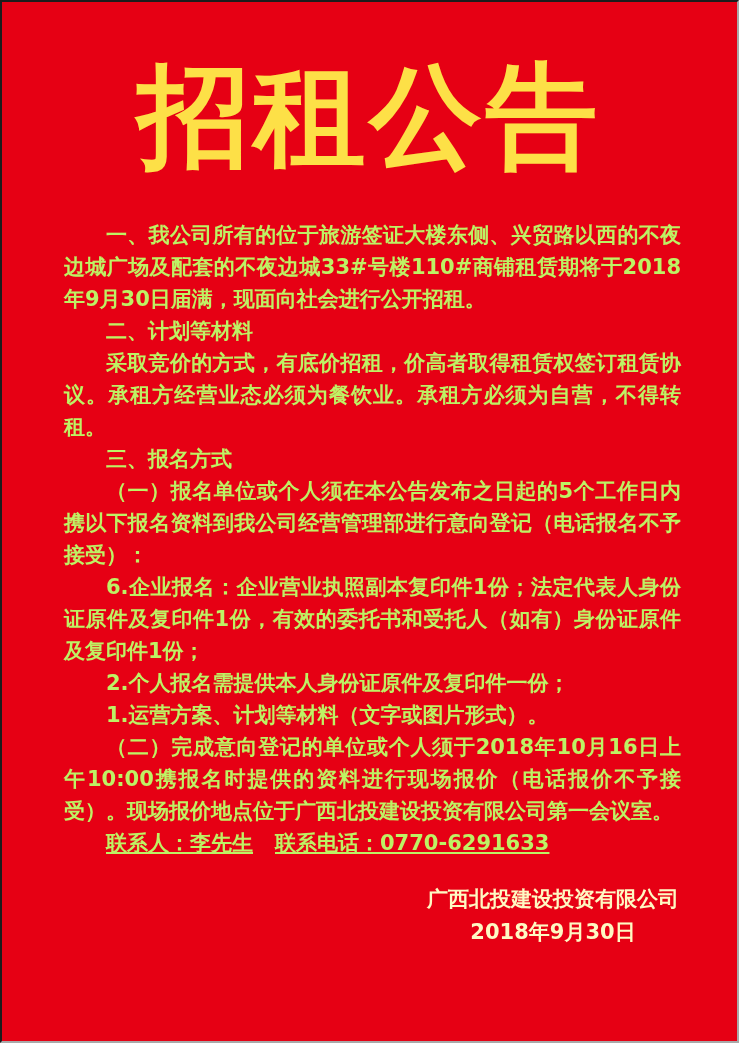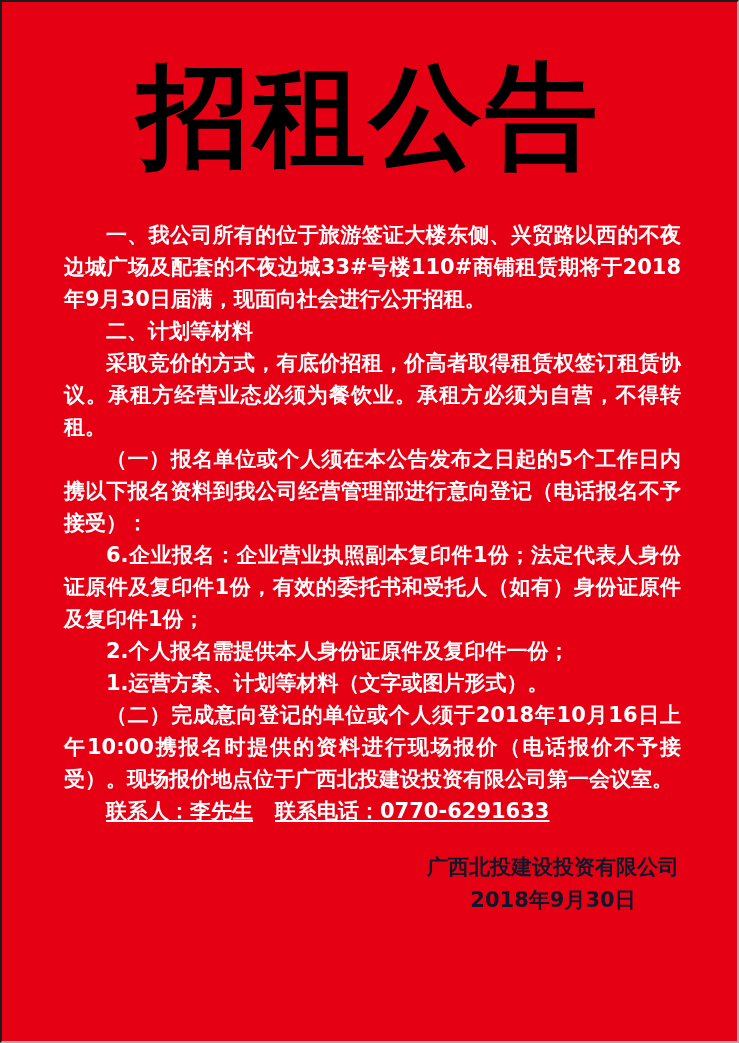--- a/index.html
+++ b/index.html
@@ -27,7 +27,7 @@
     font-size: 112px;
     line-height: 1.05;
     letter-spacing: 4px;
-    color: #000000;
+    color: #fde047;
   }
   .doc-body {
     margin-top: 44px;

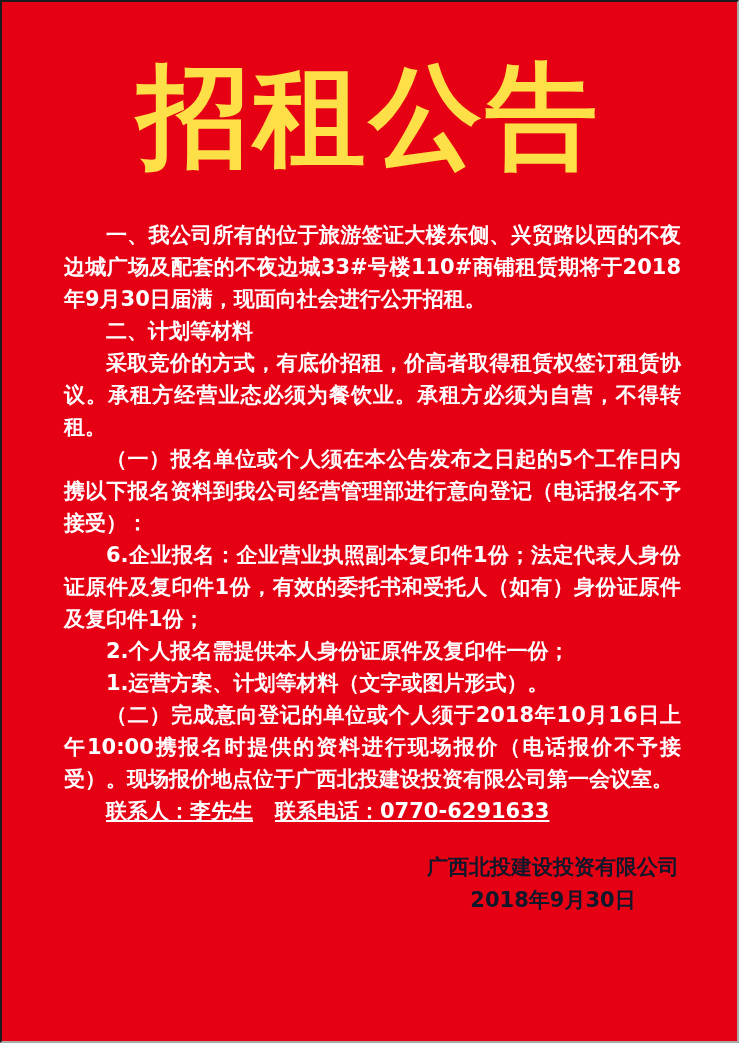--- a/index.html
+++ b/index.html
@@ -40,7 +40,7 @@
     font-weight: bold;
     text-align: justify;
     text-indent: 2em;
-    color: #ffffff;
+    color: #bef264;
   }
   .contact-line {
     margin: 0;

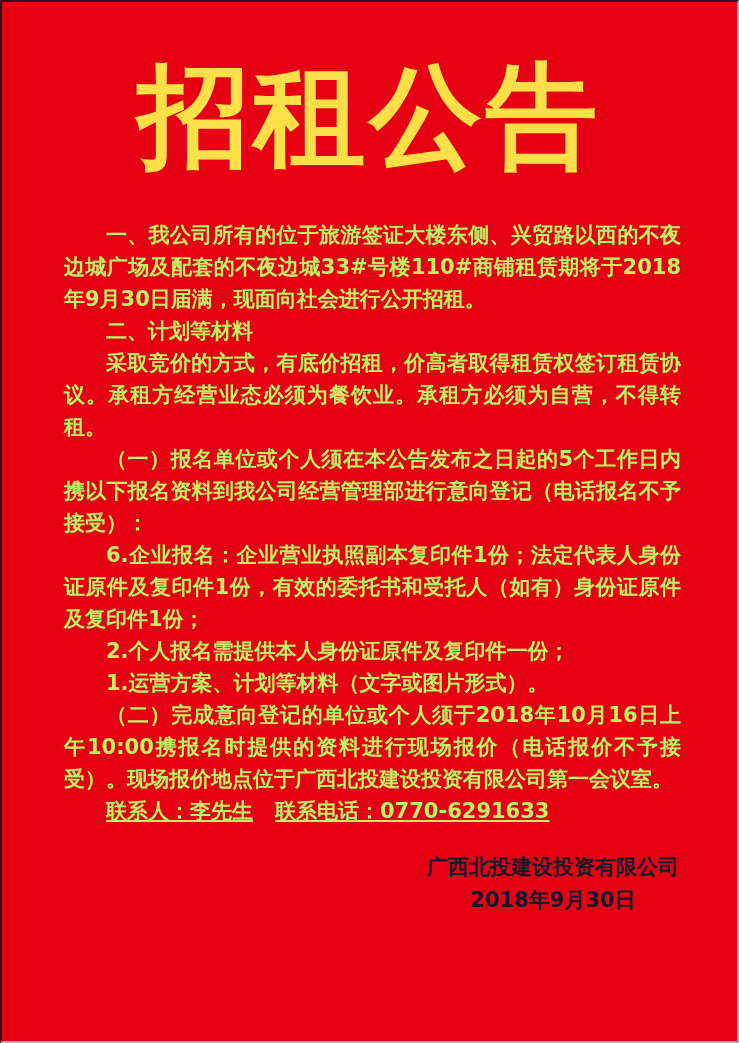--- a/index.html
+++ b/index.html
@@ -80,6 +80,7 @@
     <p>一、我公司所有的位于旅游签证大楼东侧、兴贸路以西的不夜边城广场及配套的不夜边城33#号楼110#商铺租赁期将于2018年9月30日届满，现面向社会进行公开招租。</p>
     <p>二、计划等材料</p>
     <p>采取竞价的方式，有底价招租，价高者取得租赁权签订租赁协议。承租方经营业态必须为餐饮业。承租方必须为自营，不得转租。</p>
+    <p>三、报名方式</p>
     <p>（一）报名单位或个人须在本公告发布之日起的5个工作日内携以下报名资料到我公司经营管理部进行意向登记（电话报名不予接受）：</p>
     <p>6.企业报名：企业营业执照副本复印件1份；法定代表人身份证原件及复印件1份，有效的委托书和受托人（如有）身份证原件及复印件1份；</p>
     <p>2.个人报名需提供本人身份证原件及复印件一份；</p>

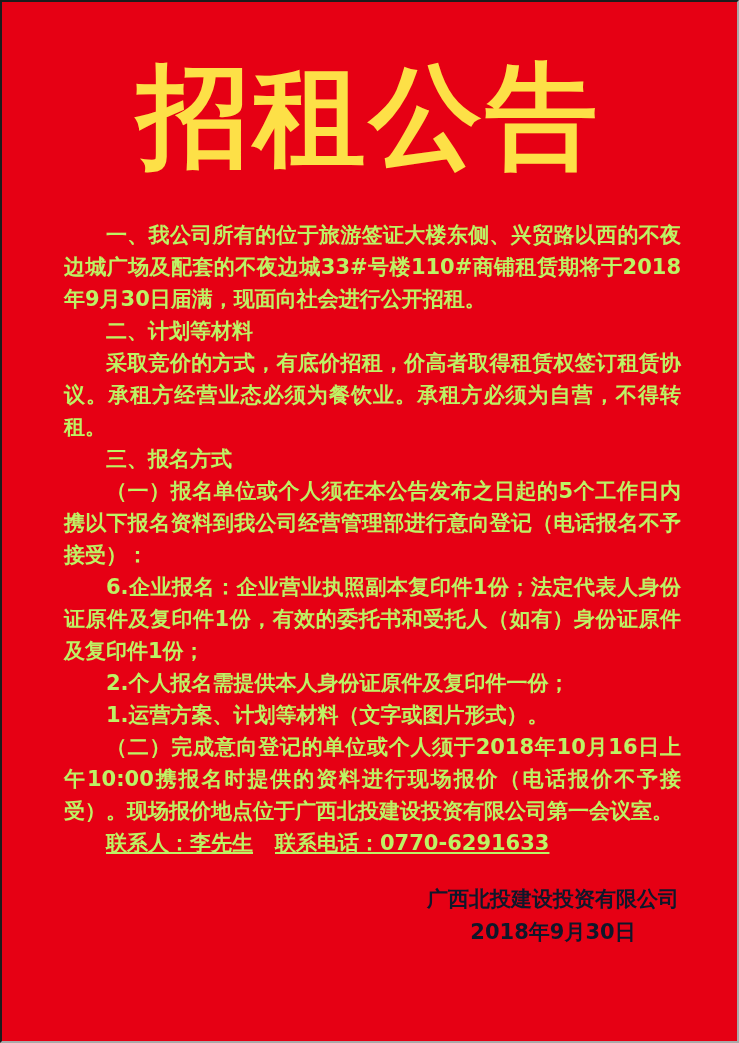--- a/index.html
+++ b/index.html
@@ -66,7 +66,7 @@
     font-weight: bold;
     font-size: 21px;
     line-height: 33px;
-    color: #0f172a;
+    color: #fef9c3;
   }
 </style>
 </head>

